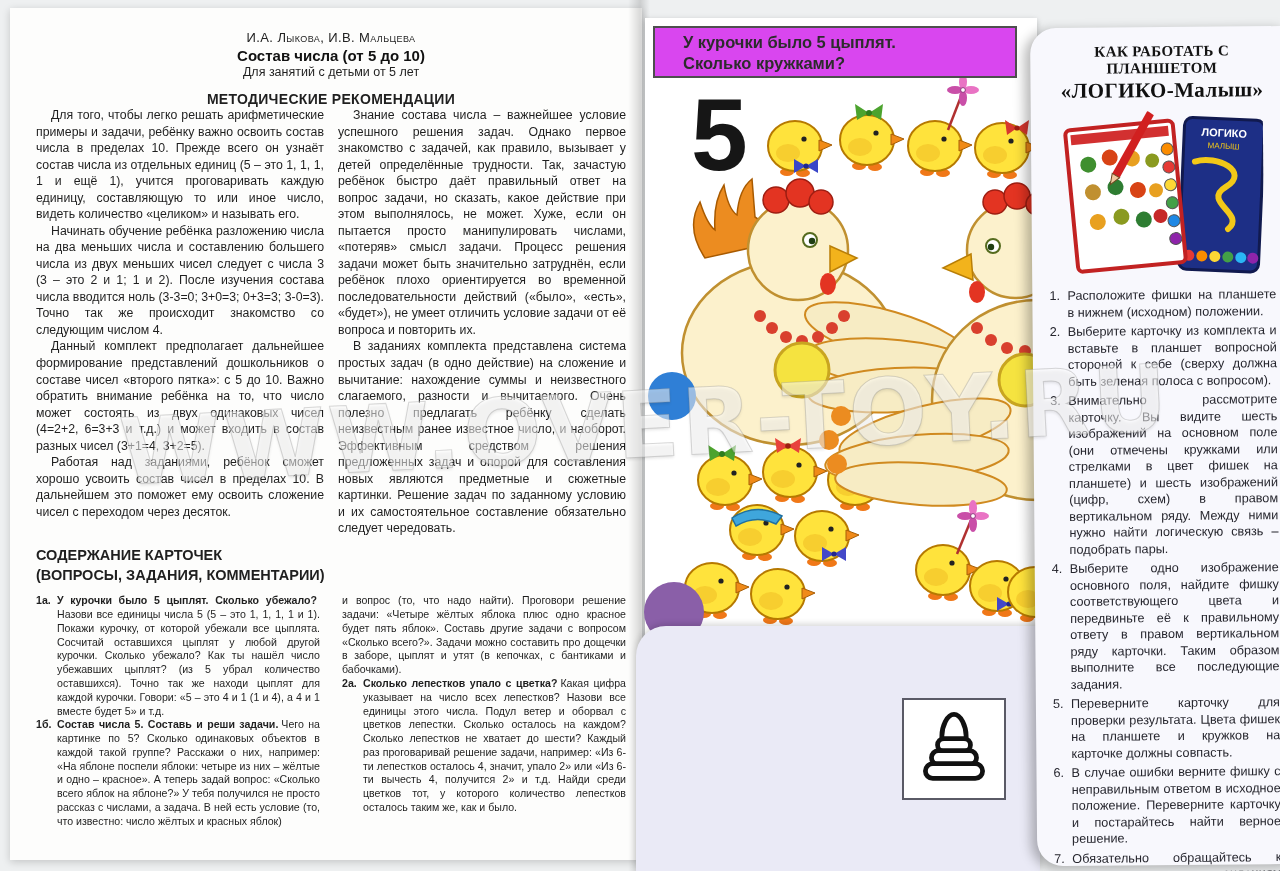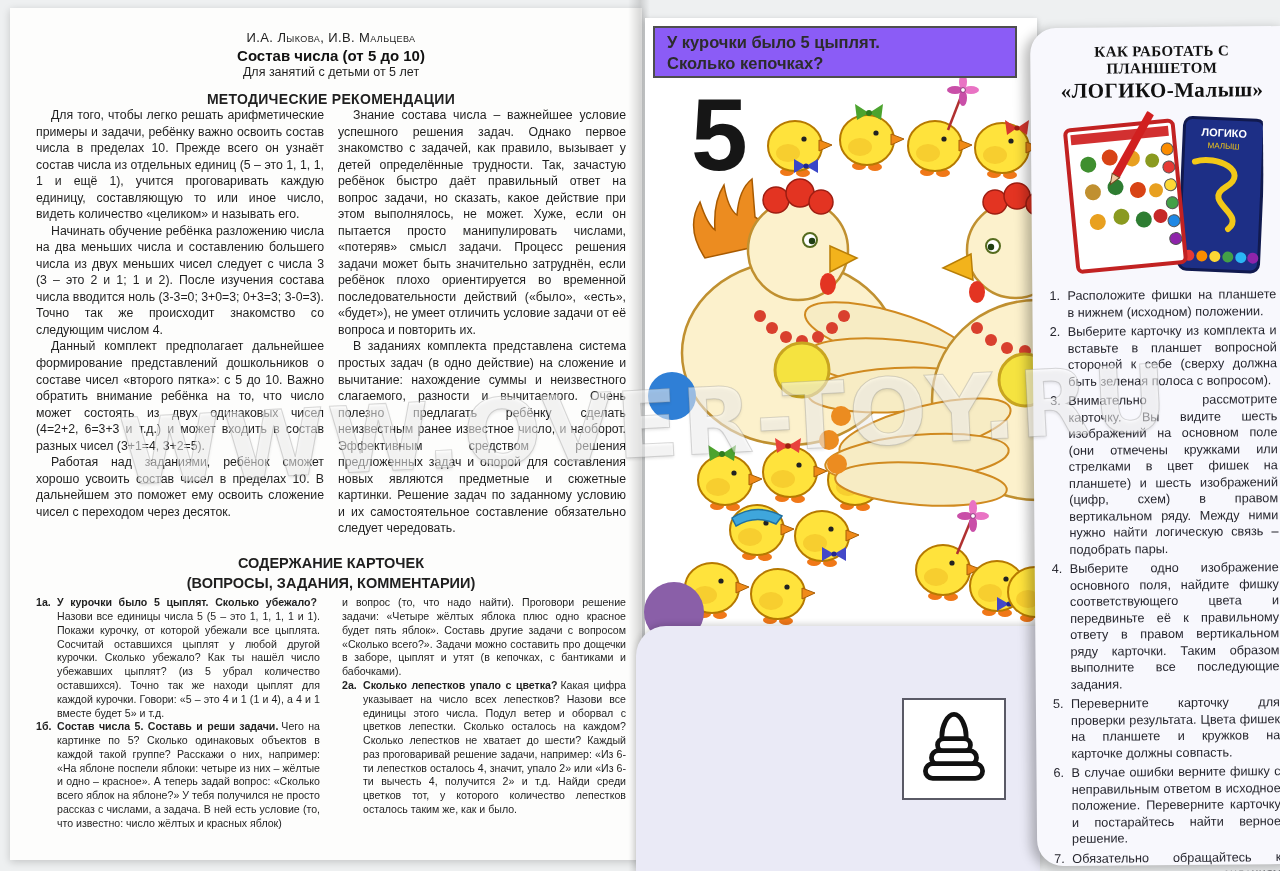--- a/index.html
+++ b/index.html
@@ -32,8 +32,8 @@
   
   .question-card{position:absolute;left:645px;top:18px;width:392px;height:626px;background:#fff;
                  box-shadow:0 2px 6px rgba(0,0,0,.22);overflow:hidden;z-index:3;}
-  .q-header{position:absolute;left:8px;top:8px;width:364px;height:52px;background:#8b5cf6;
-            border:2px solid #4e4e4e;padding:4px 0 0 12px;box-sizing:border-box;
+  .q-header{position:absolute;left:8px;top:8px;width:364px;height:52px;background:#d946ef;
+            border:2px solid #4e4e4e;padding:4px 0 0 28px;box-sizing:border-box;
             font-weight:bold;font-size:16.5px;line-height:1.28;color:#2c2c2c;}
   .big-number{position:absolute;left:46px;top:66px;font-size:102px;font-weight:bold;color:#161616;line-height:1;}
   .chicken-art{position:absolute;left:0;top:60px;}

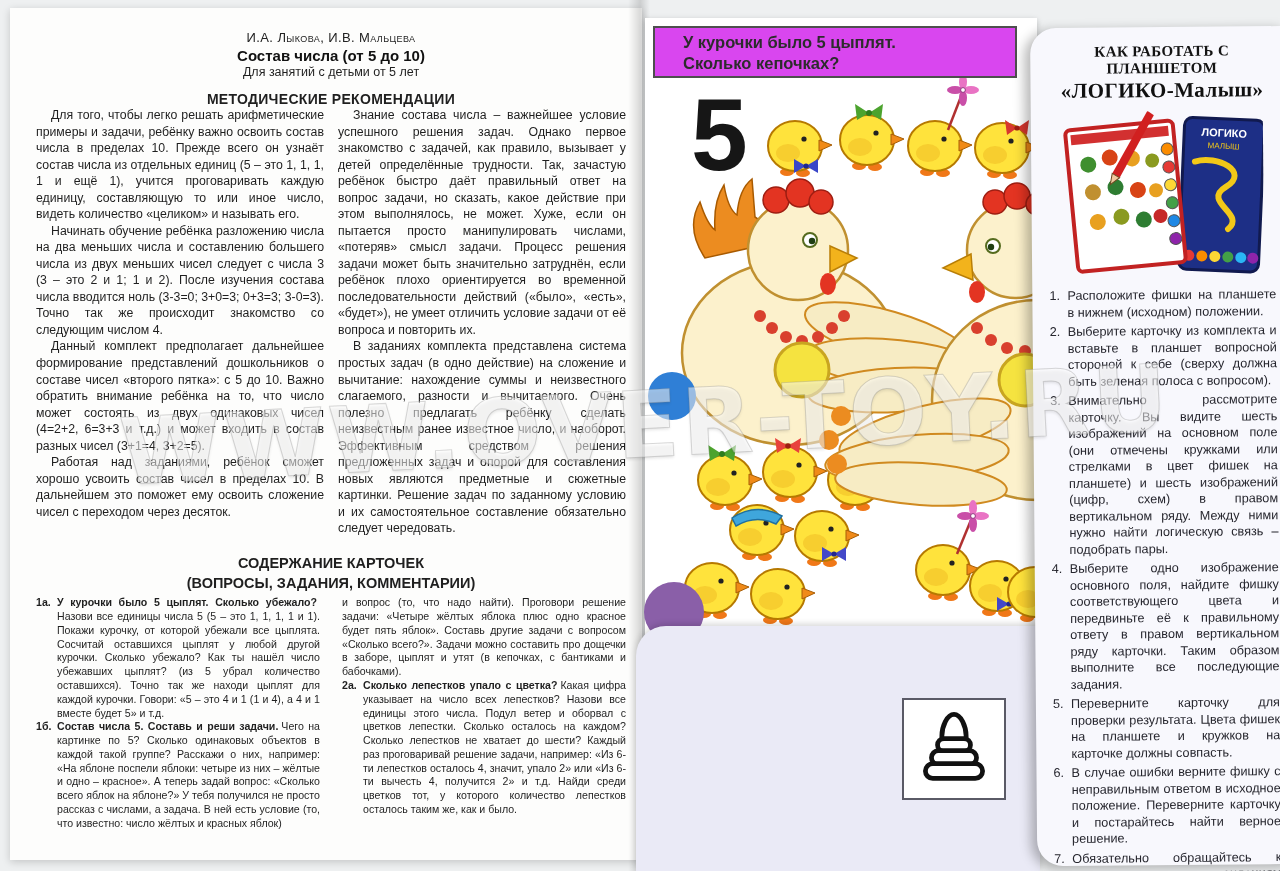--- a/index.html
+++ b/index.html
@@ -275,7 +275,7 @@
 
     <div class="q-header">
       <div>У курочки было 5 цыплят.</div>
-      <div>Сколько кепочках?</div>
+      <div>Сколько кружками?</div>
     </div>
     <div class="big-number">5</div>
   </div>

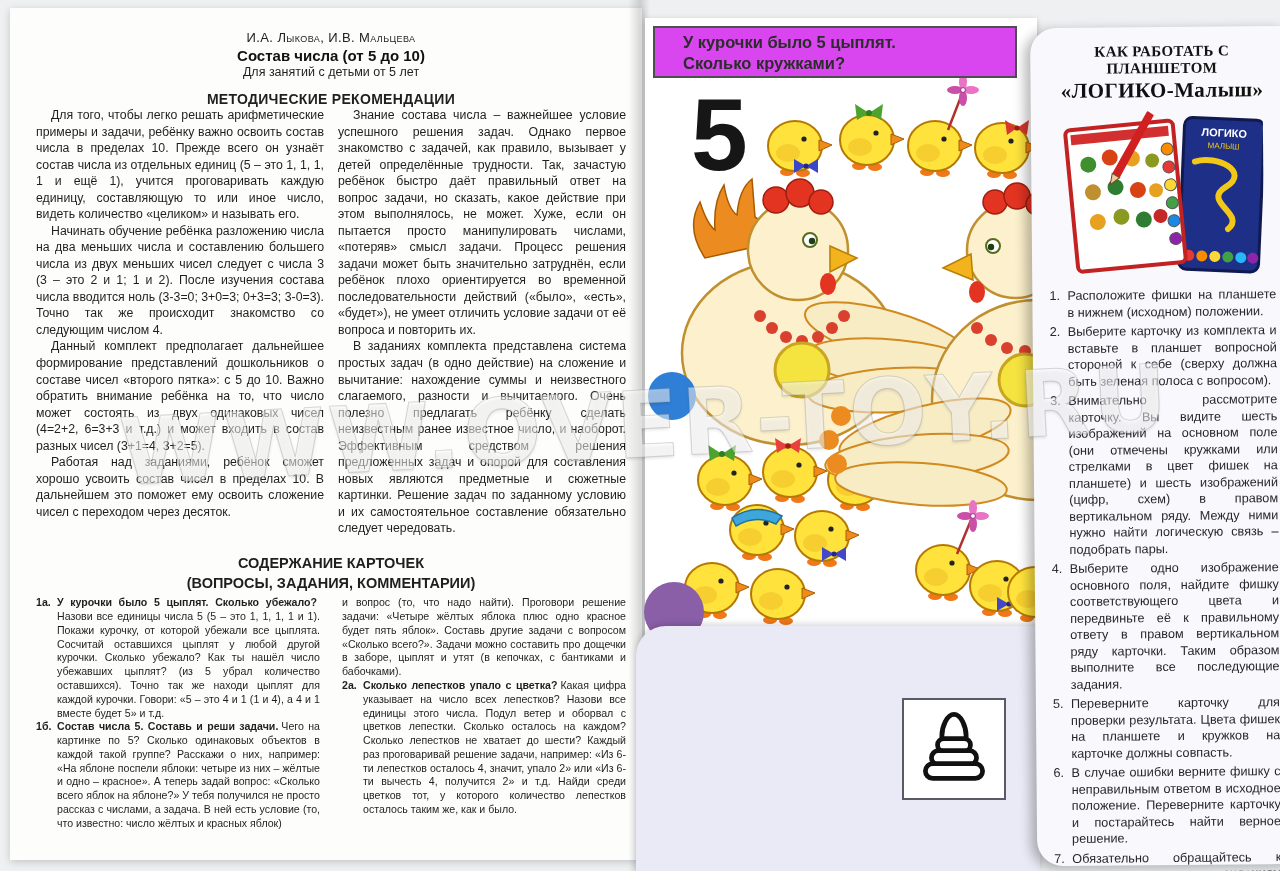--- a/index.html
+++ b/index.html
@@ -17,7 +17,7 @@
   .cols{display:flex;gap:14px;}
   .mcol{width:288px;font-size:12.3px;line-height:1.345;text-align:justify;}
   .mcol p{margin:0;text-indent:15px;}
-  .cards-heading{margin-top:16px;text-align:center;font-weight:bold;font-size:14.5px;line-height:1.4;}
+  .cards-heading{margin-top:8px;text-align:left;font-weight:bold;font-size:14.5px;line-height:1.4;}
   .cards-cols{display:flex;gap:22px;margin-top:3px;}
   .ccol{width:288px;font-size:10.6px;line-height:1.3;text-align:justify;}
   .card-item{display:flex;}

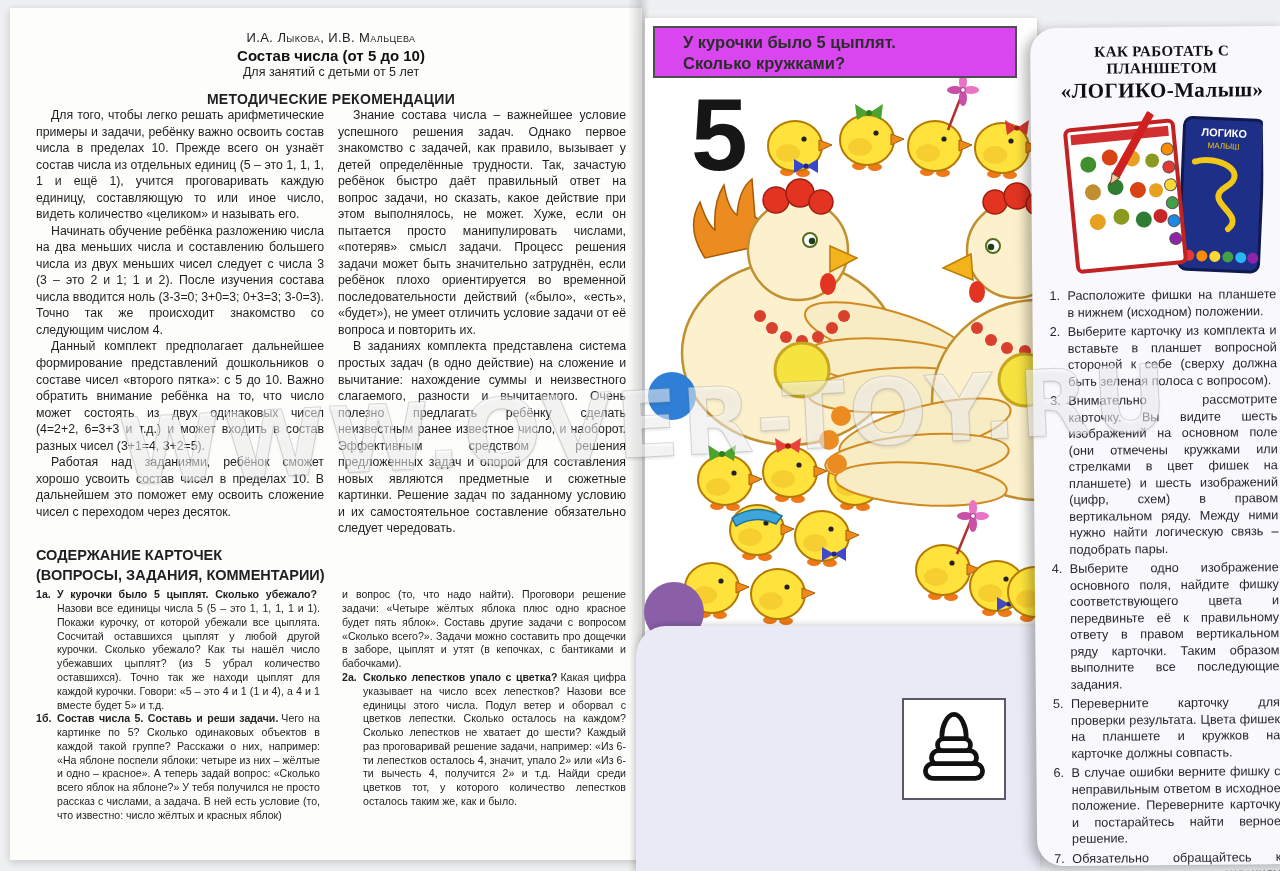--- a/index.html
+++ b/index.html
@@ -18,7 +18,7 @@
   .mcol{width:288px;font-size:12.3px;line-height:1.345;text-align:justify;}
   .mcol p{margin:0;text-indent:15px;}
   .cards-heading{margin-top:8px;text-align:left;font-weight:bold;font-size:14.5px;line-height:1.4;}
-  .cards-cols{display:flex;gap:22px;margin-top:3px;}
+  .cards-cols{display:flex;gap:22px;margin-top:9px;}
   .ccol{width:288px;font-size:10.6px;line-height:1.3;text-align:justify;}
   .card-item{display:flex;}
   .item-label{font-weight:bold;width:21px;flex:none;}

